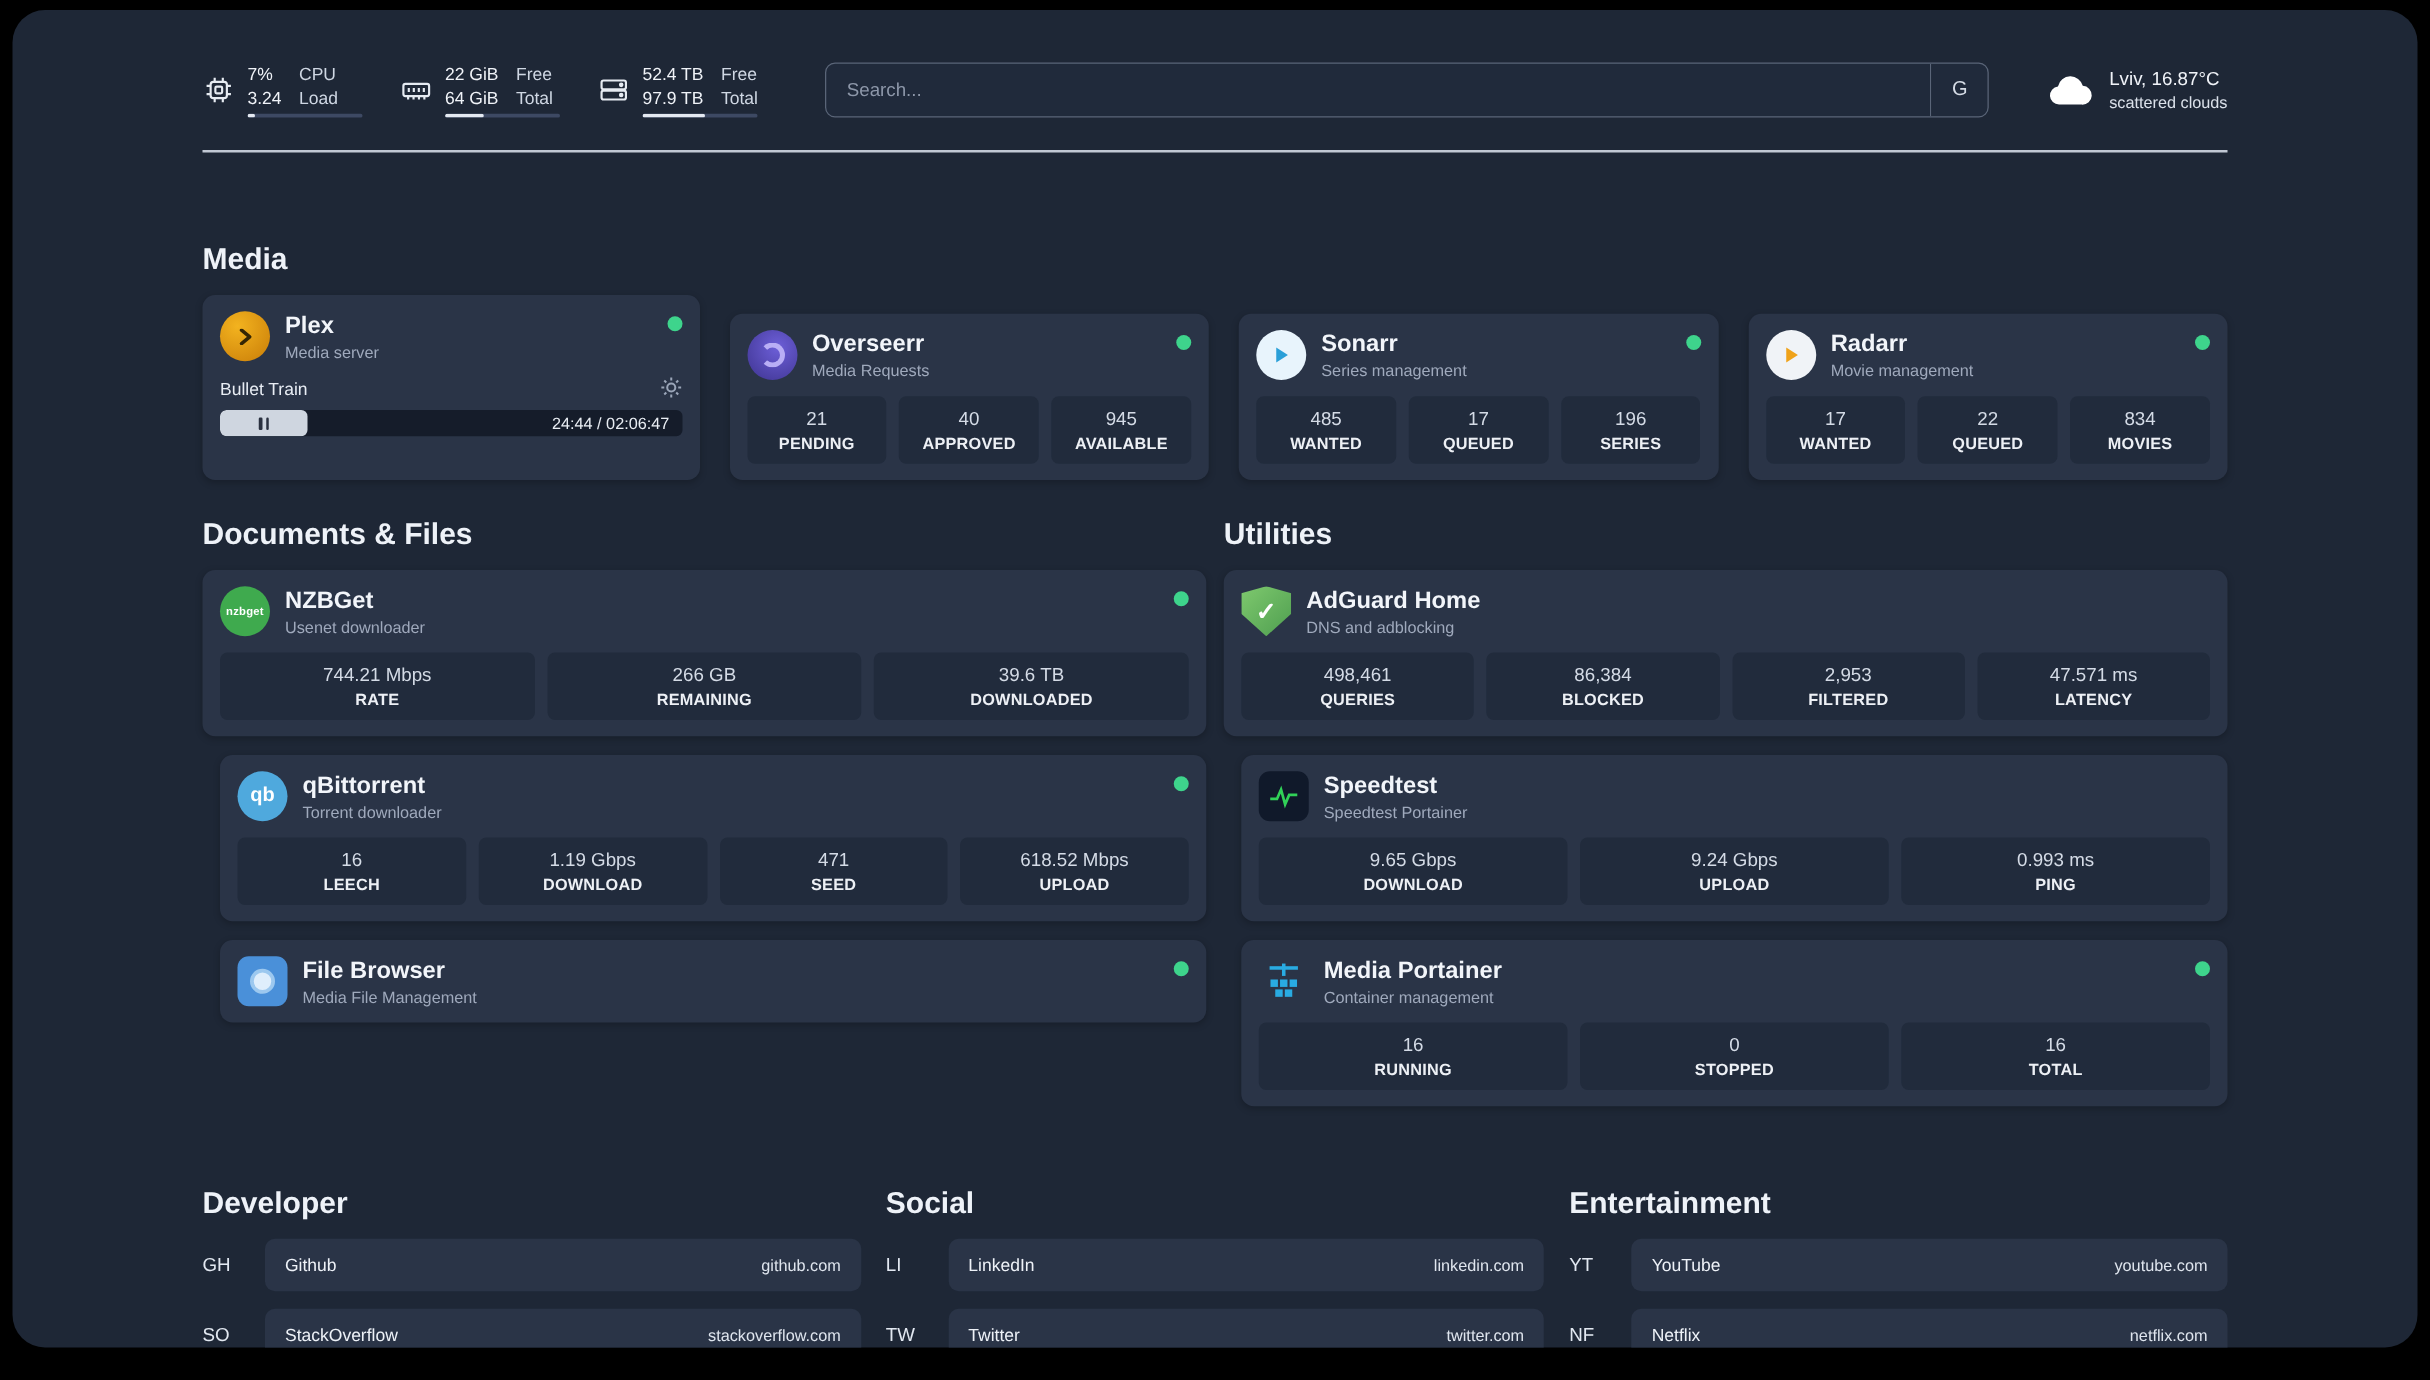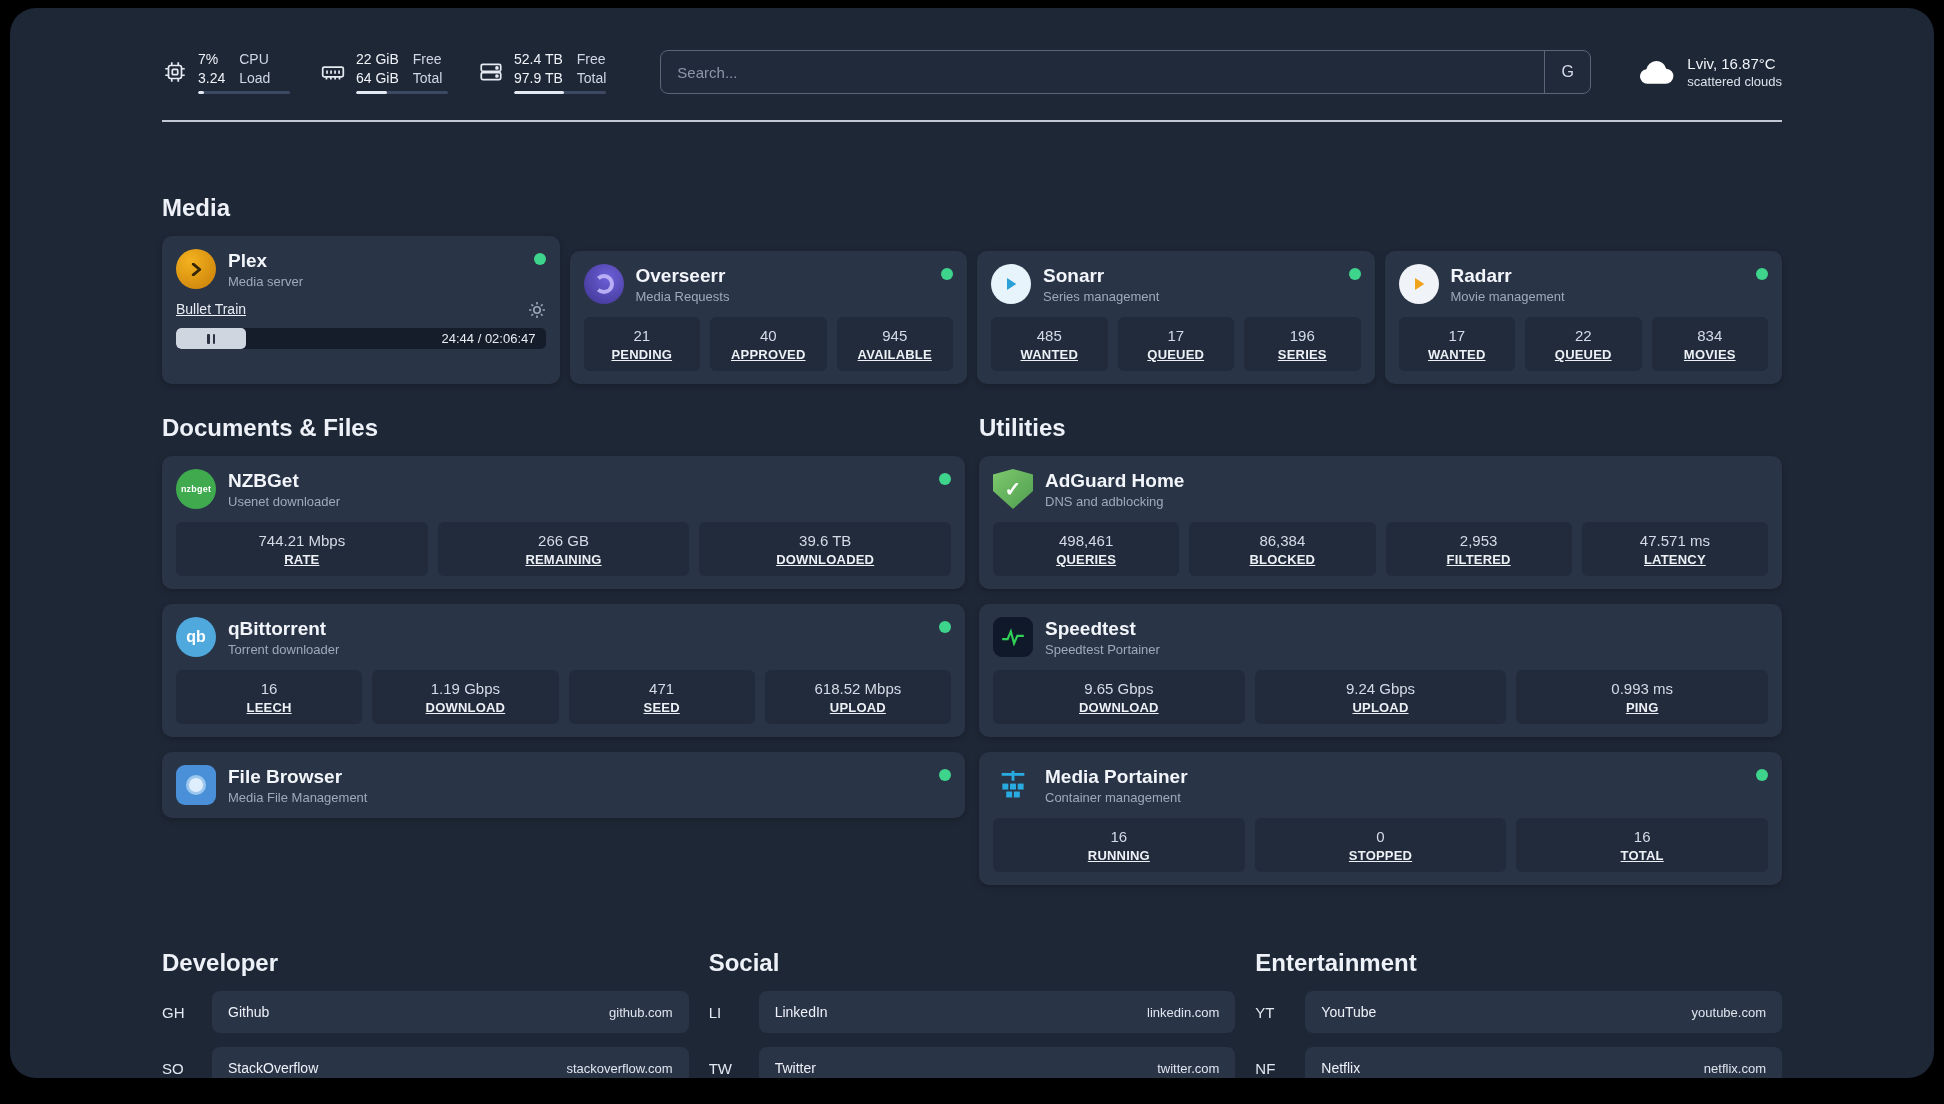--- a/index.html
+++ b/index.html
@@ -62,7 +62,7 @@
     box-shadow: 0 2px 6px rgba(0,0,0,.22);
     cursor: pointer;
   }
-  .card + .card { margin-top: 15px; }
+  .card + .card { margin-top: 15px; margin-left: 14px; }
   .card-head { display: flex; align-items: center; gap: 12px; }
   .card-titles { flex: 1; min-width: 0; }
   .card-name { font-size: 19px; font-weight: 600; color: #f2f5fa; }

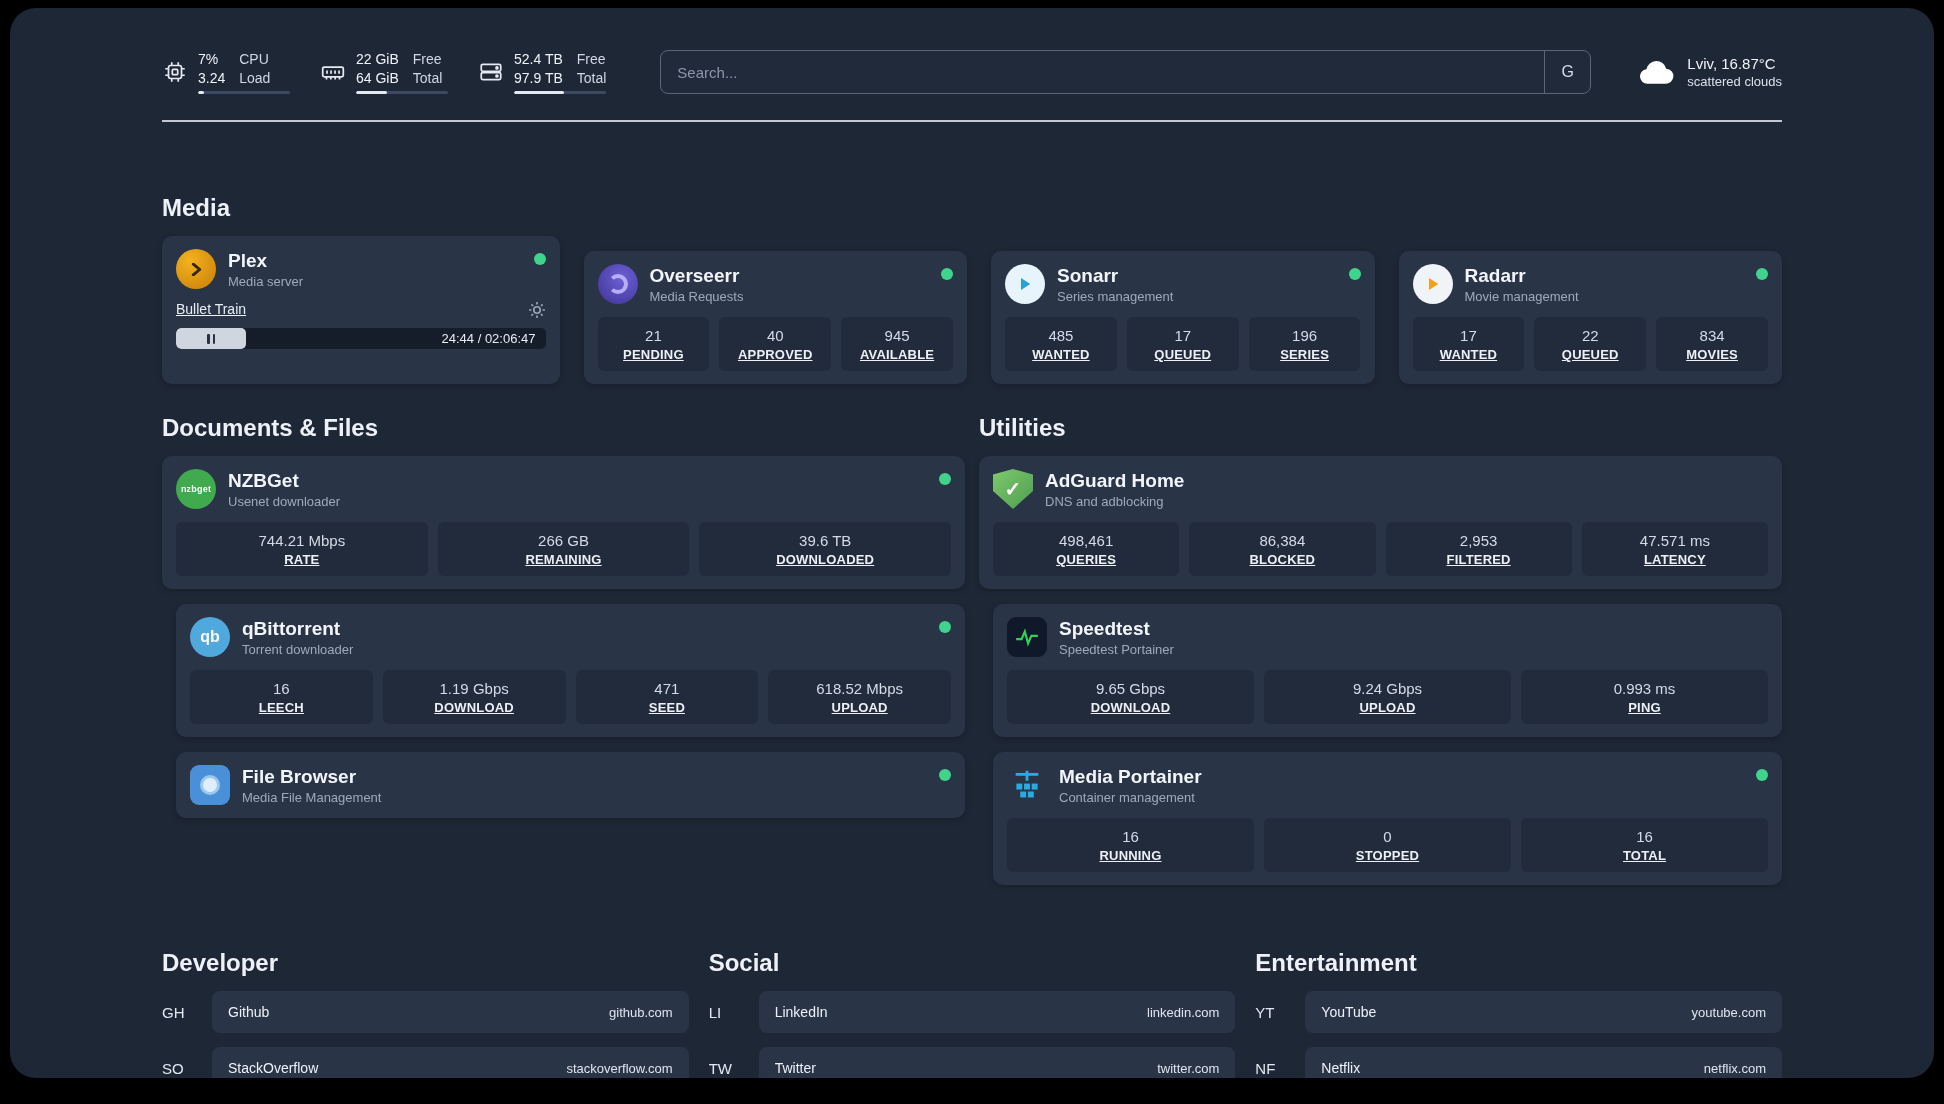--- a/index.html
+++ b/index.html
@@ -100,7 +100,7 @@
 
   
   .player { margin-top: 12px; }
-  .player-row { display: flex; align-items: flex-start; justify-content: space-between; text-decoration: underline; }
+  .player-row { display: flex; align-items: flex-end; justify-content: space-between; }
   .player-title { font-size: 14px; color: #e8edf4; }
   .gear { width: 18px; height: 18px; display: inline-flex; cursor: pointer; }
   .player-bar { position: relative; margin-top: 9px; height: 21px; background: #151c2a; border-radius: 5px; overflow: hidden; }

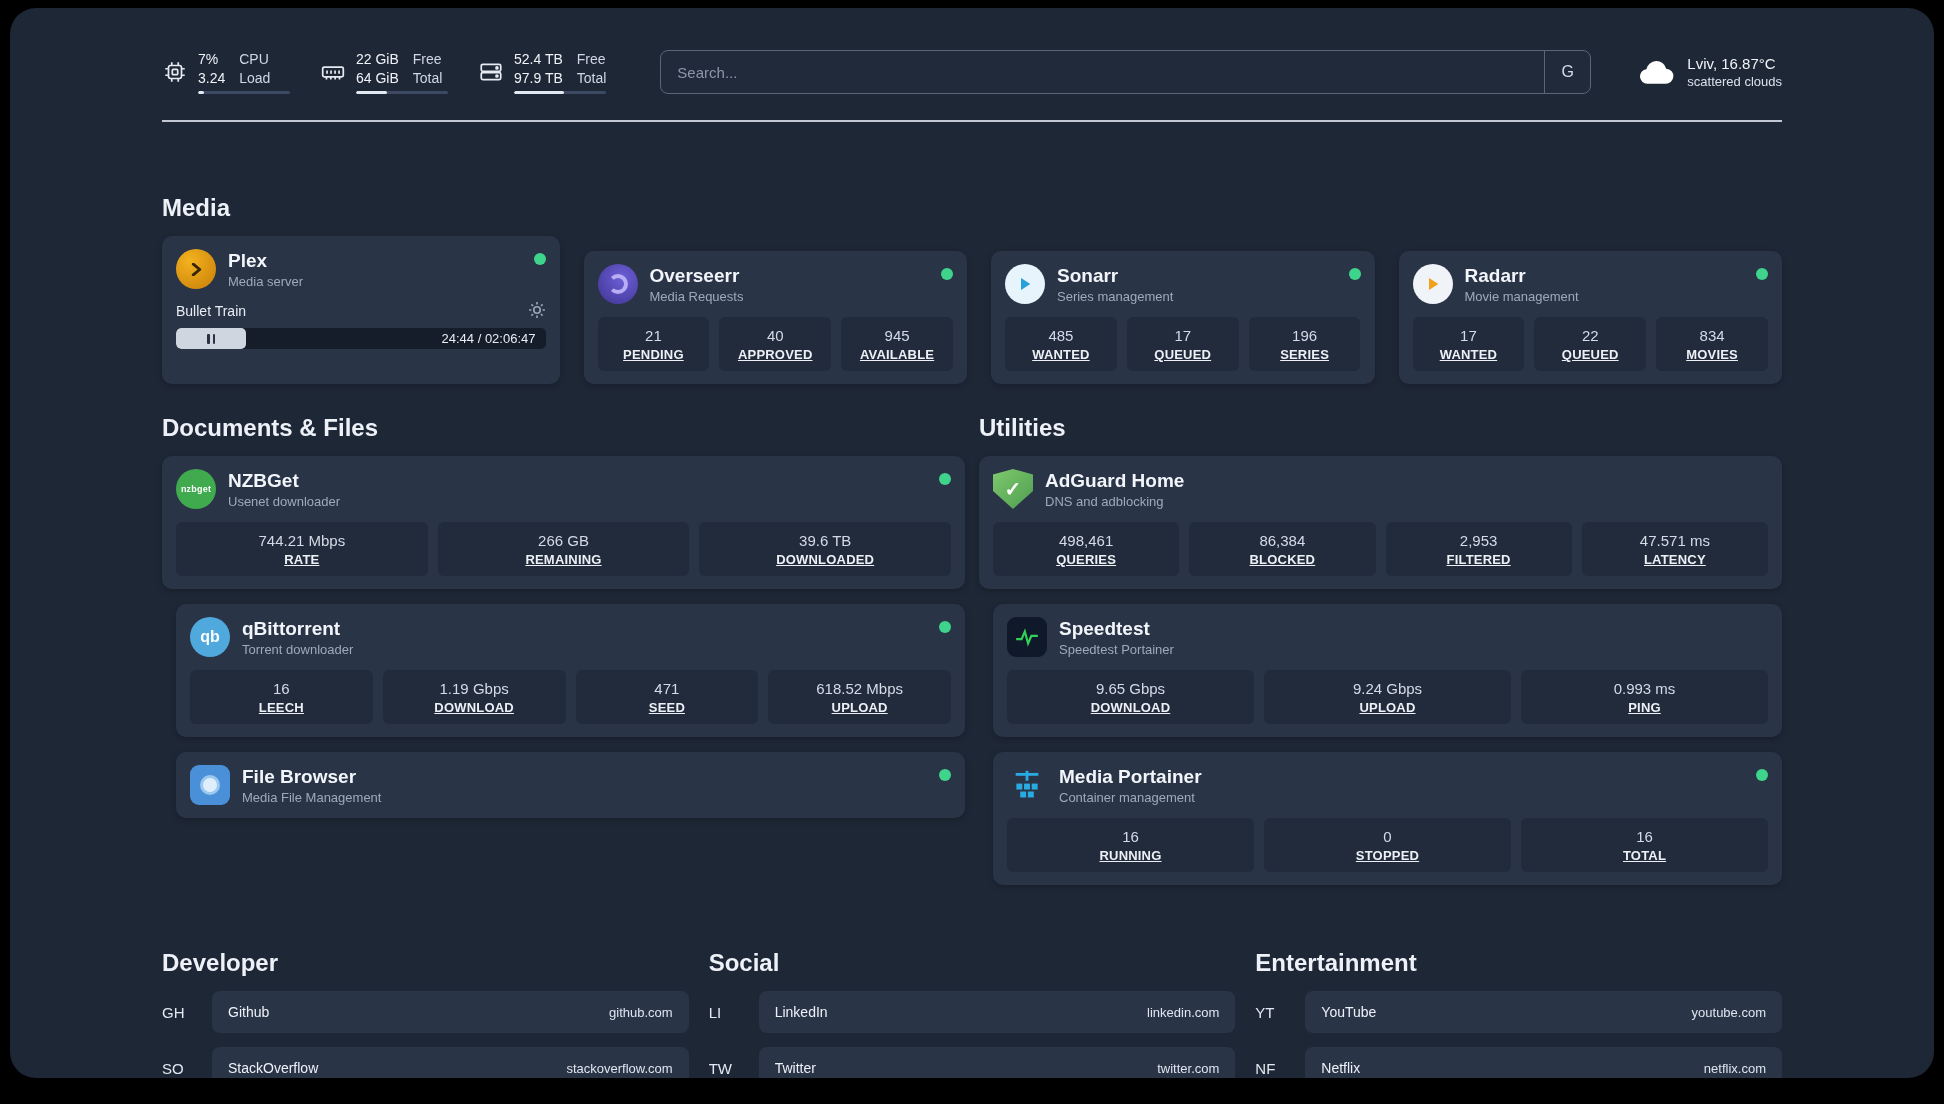--- a/index.html
+++ b/index.html
@@ -96,7 +96,7 @@
   .tiles { display: flex; gap: 10px; margin-top: 13px; }
   .tile { flex: 1; background: var(--tile, #212b3c); border-radius: 6px; padding: 10px 6px 9px; text-align: center; }
   .tile-value { font-size: 15px; color: #d4dbe6; }
-  .tile-label { font-size: 13px; font-weight: 700; color: #edf0f5; margin-top: 3px; letter-spacing: .2px; text-decoration: underline; }
+  .tile-label { font-size: 13px; font-weight: 700; color: #edf0f5; margin-top: 3px; letter-spacing: .2px; }
 
   
   .player { margin-top: 12px; }

